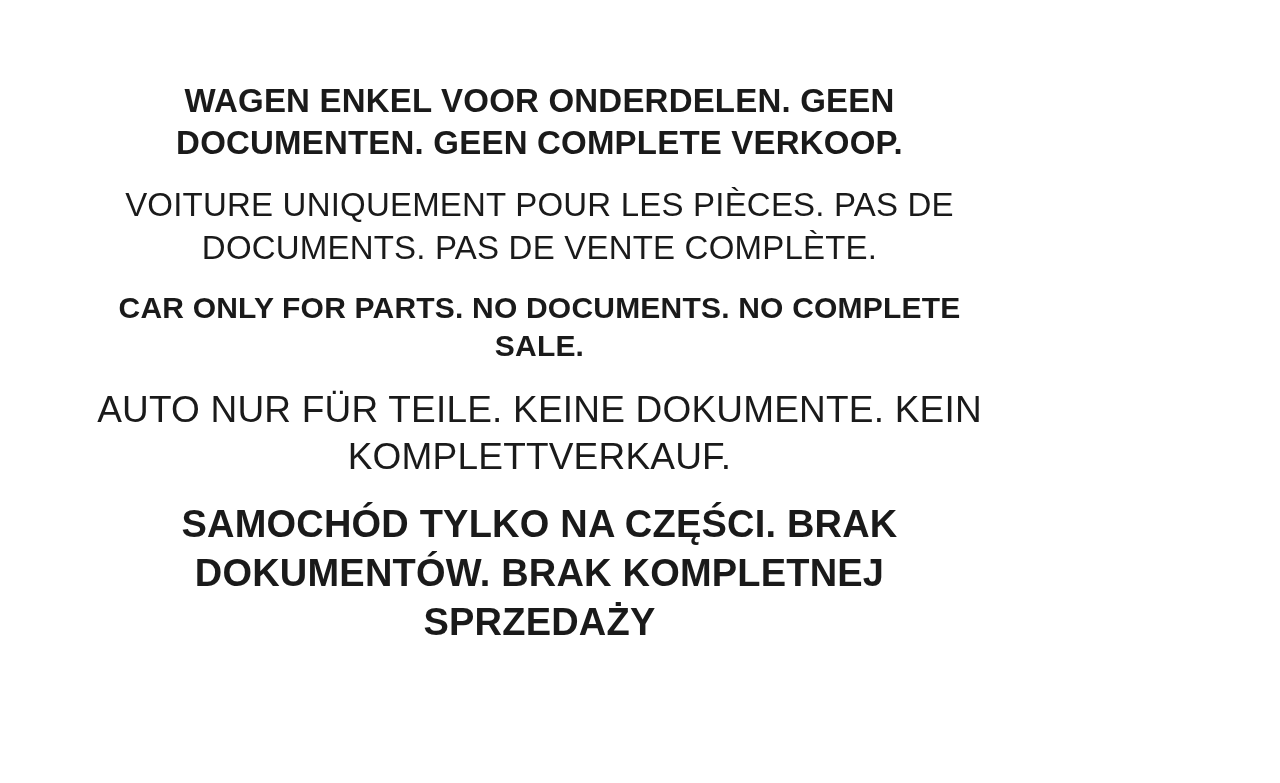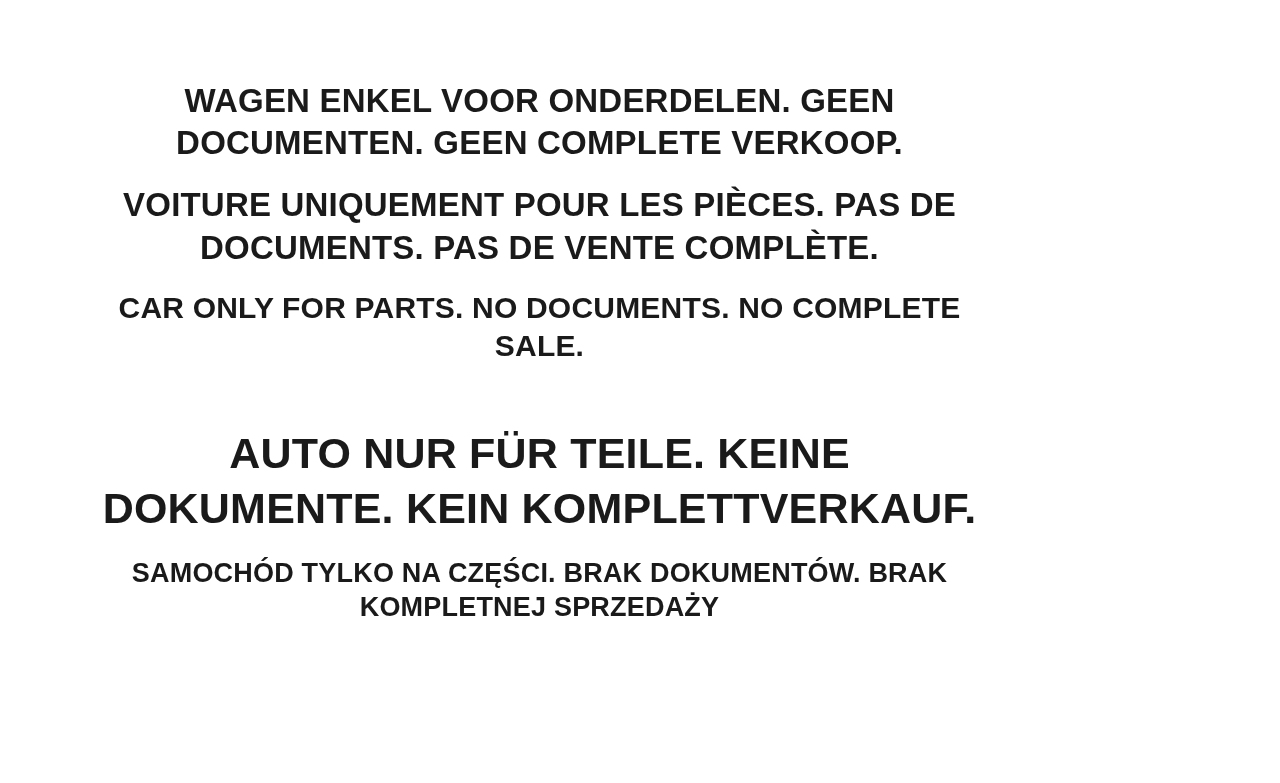--- a/index.html
+++ b/index.html
@@ -37,7 +37,7 @@
     margin: 0 0 20px 0;
   }
   .line.regular {
-    font-weight: bold;
+    font-weight: normal;
     font-size: 33px;
     margin: 0 0 20px 0;
   }

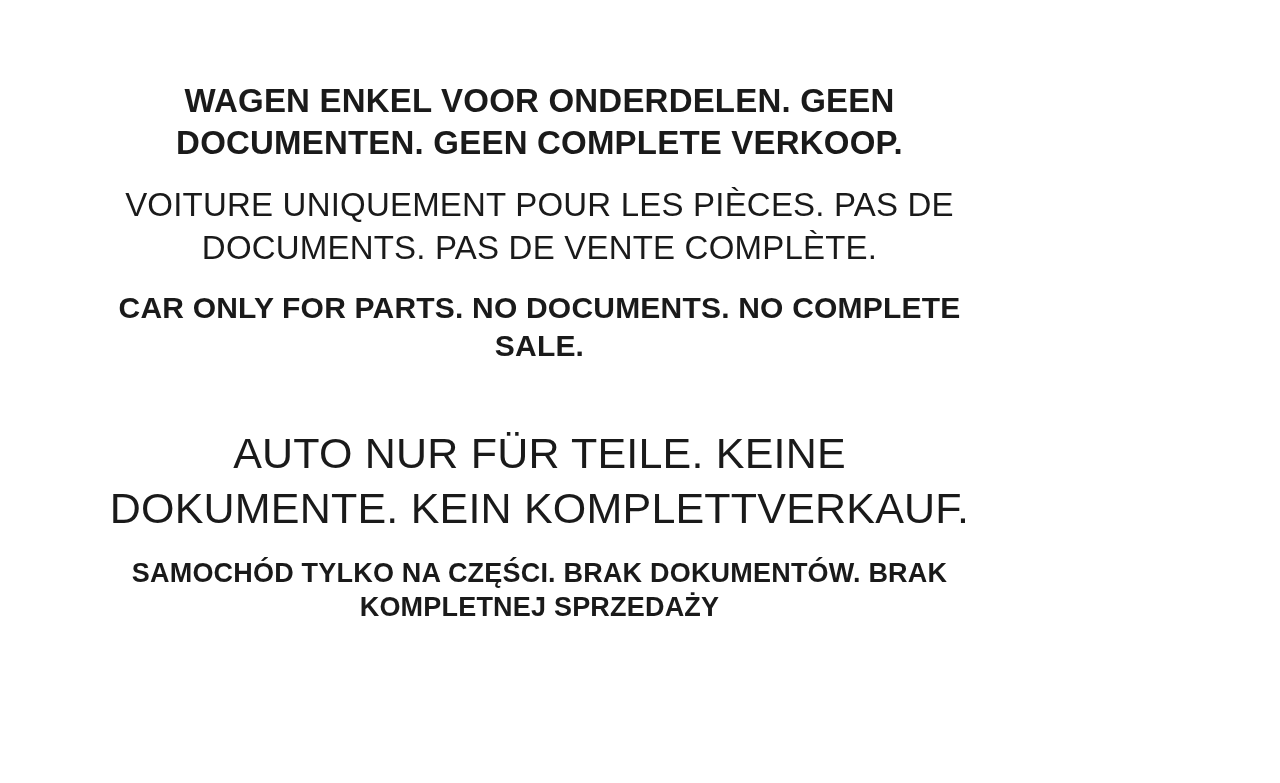--- a/index.html
+++ b/index.html
@@ -44,7 +44,7 @@
   .line.nl { font-size: 33px; }
   .line.fr { font-size: 33px; }
   .line.en { font-size: 30px; }
-  .line.de { font-size: 43px; margin-top: 40px; }
+  .line.de { font-size: 37px; }
   .line.pl { font-size: 27px; margin-bottom: 16px; }
 </style>
 </head>

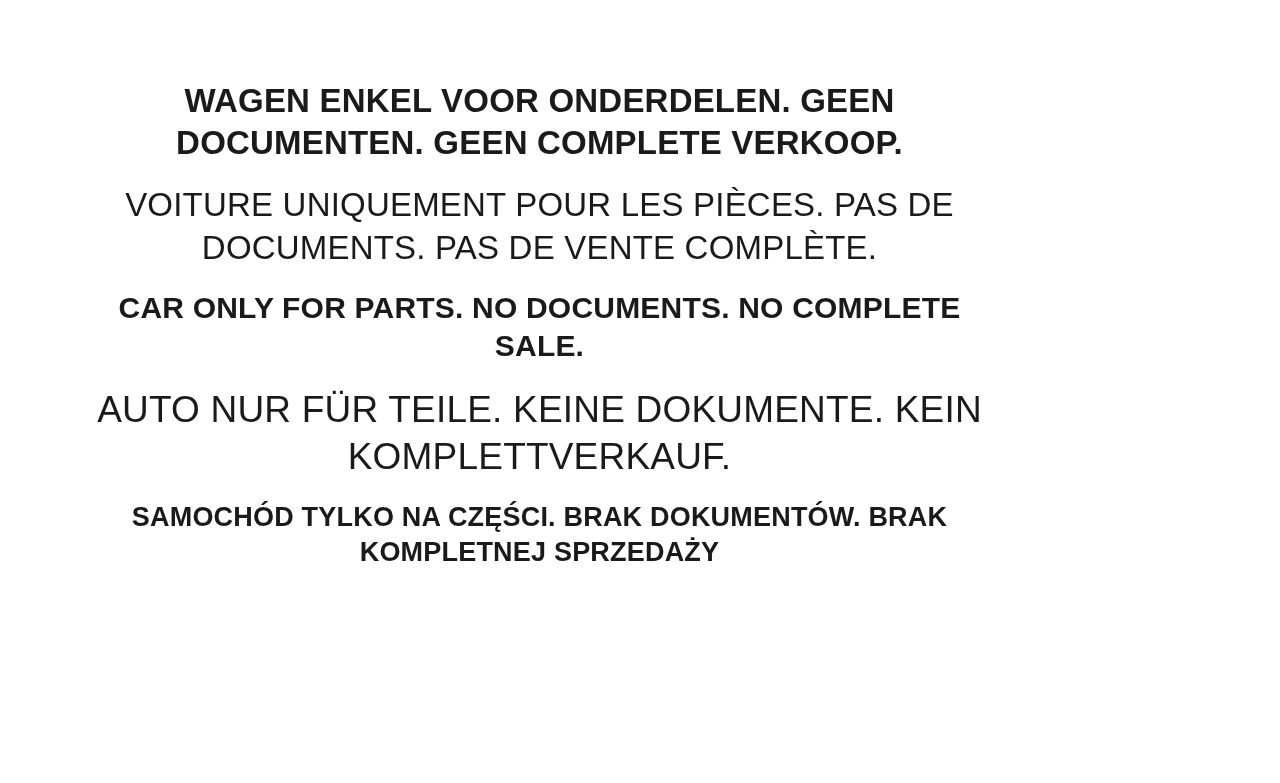--- a/index.html
+++ b/index.html
@@ -45,7 +45,7 @@
   .line.fr { font-size: 33px; }
   .line.en { font-size: 30px; }
   .line.de { font-size: 37px; }
-  .line.pl { font-size: 27px; margin-bottom: 16px; }
+  .line.pl { font-size: 38px; margin-bottom: 16px; }
 </style>
 </head>
 <body>

